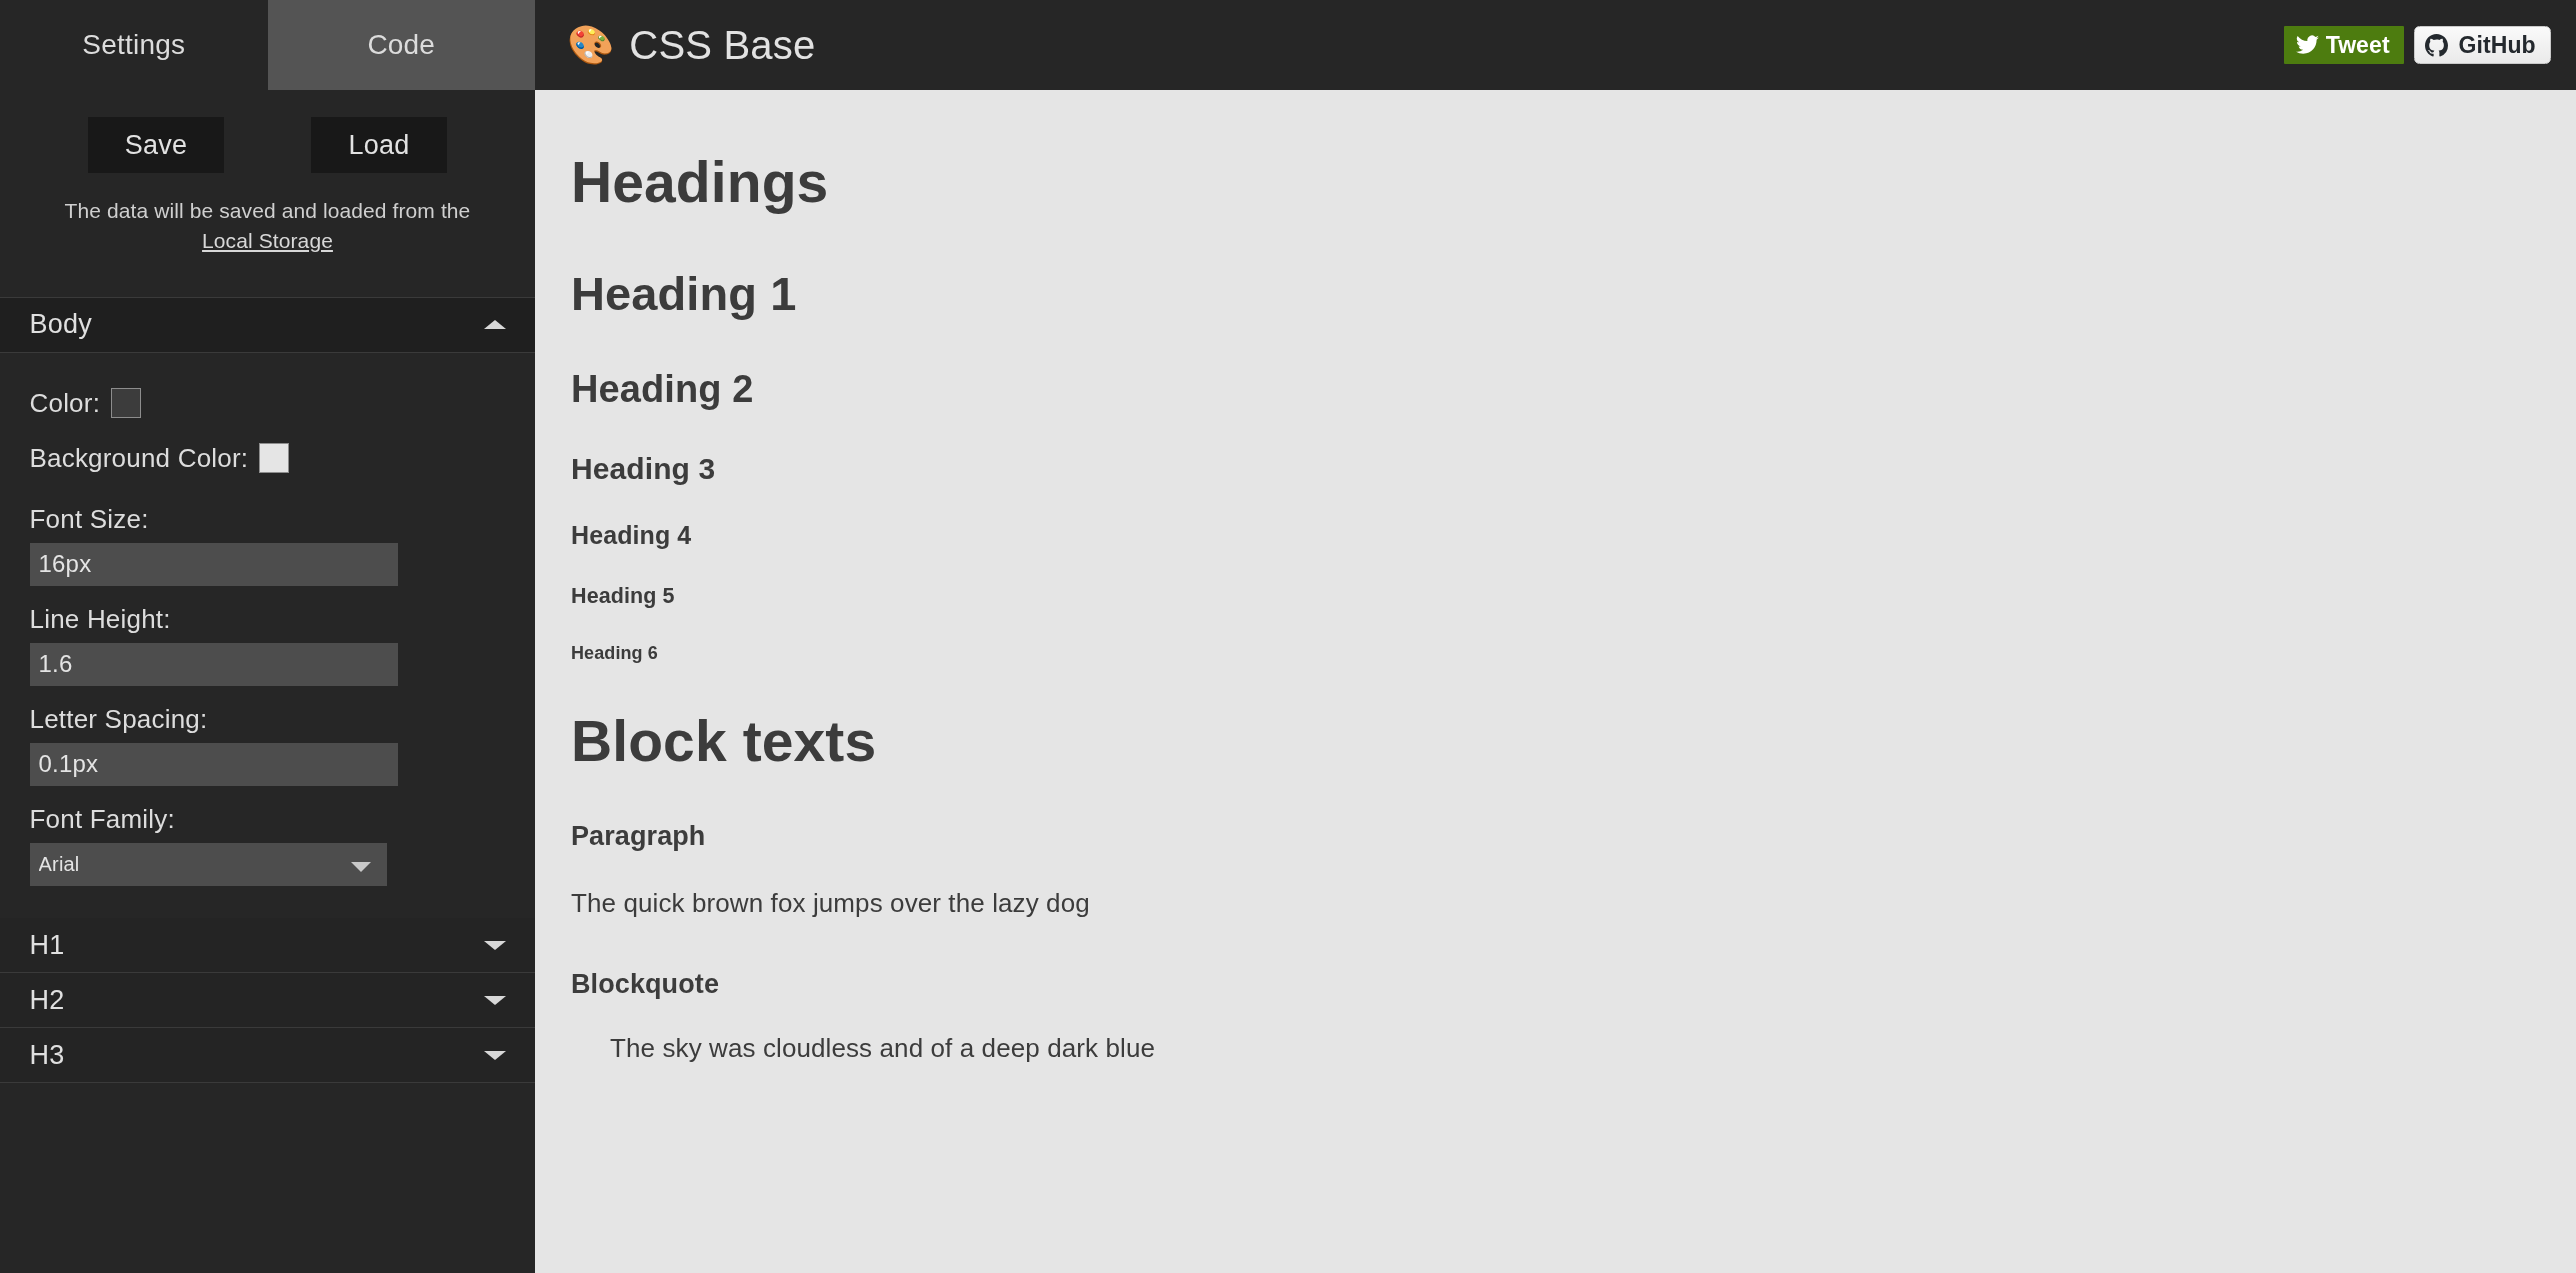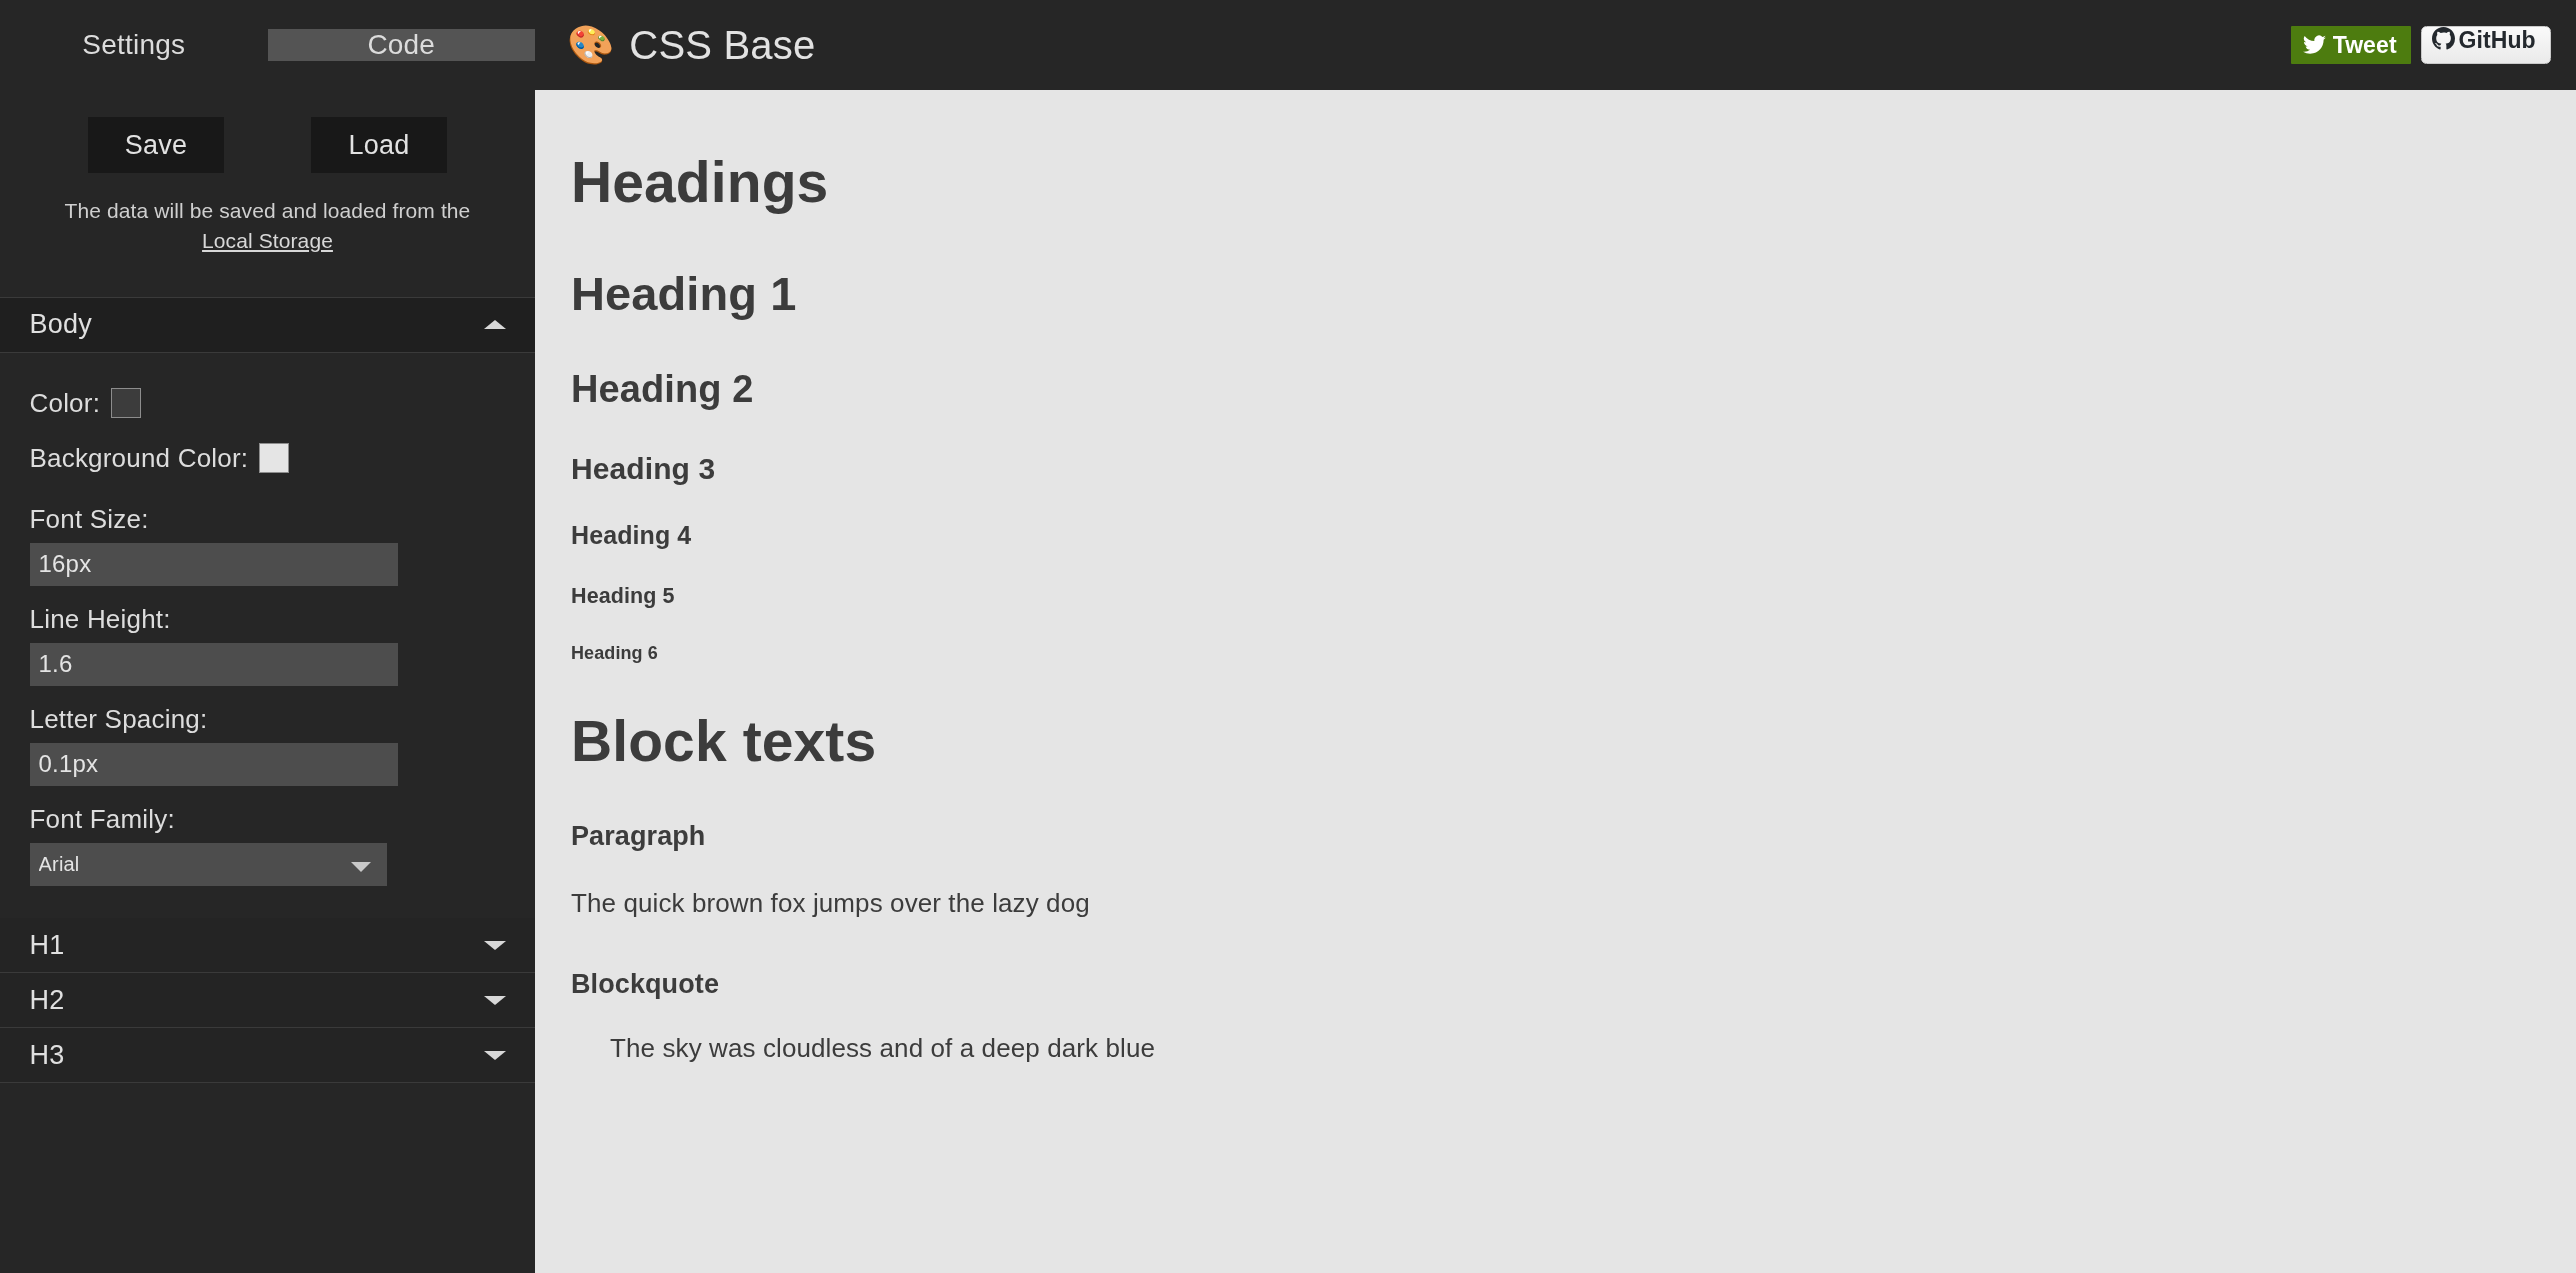--- a/index.html
+++ b/index.html
@@ -23,7 +23,7 @@
     overflow: hidden;
     position: relative;
   }
-  .tabs { display: flex; width: 100%; height: 90px; flex: 0 0 90px; align-items: center; }
+  .tabs { display: flex; width: 100%; height: 90px; flex: 0 0 90px; }
   .tab {
     flex: 1 1 50%;
     display: flex; align-items: center; justify-content: center;

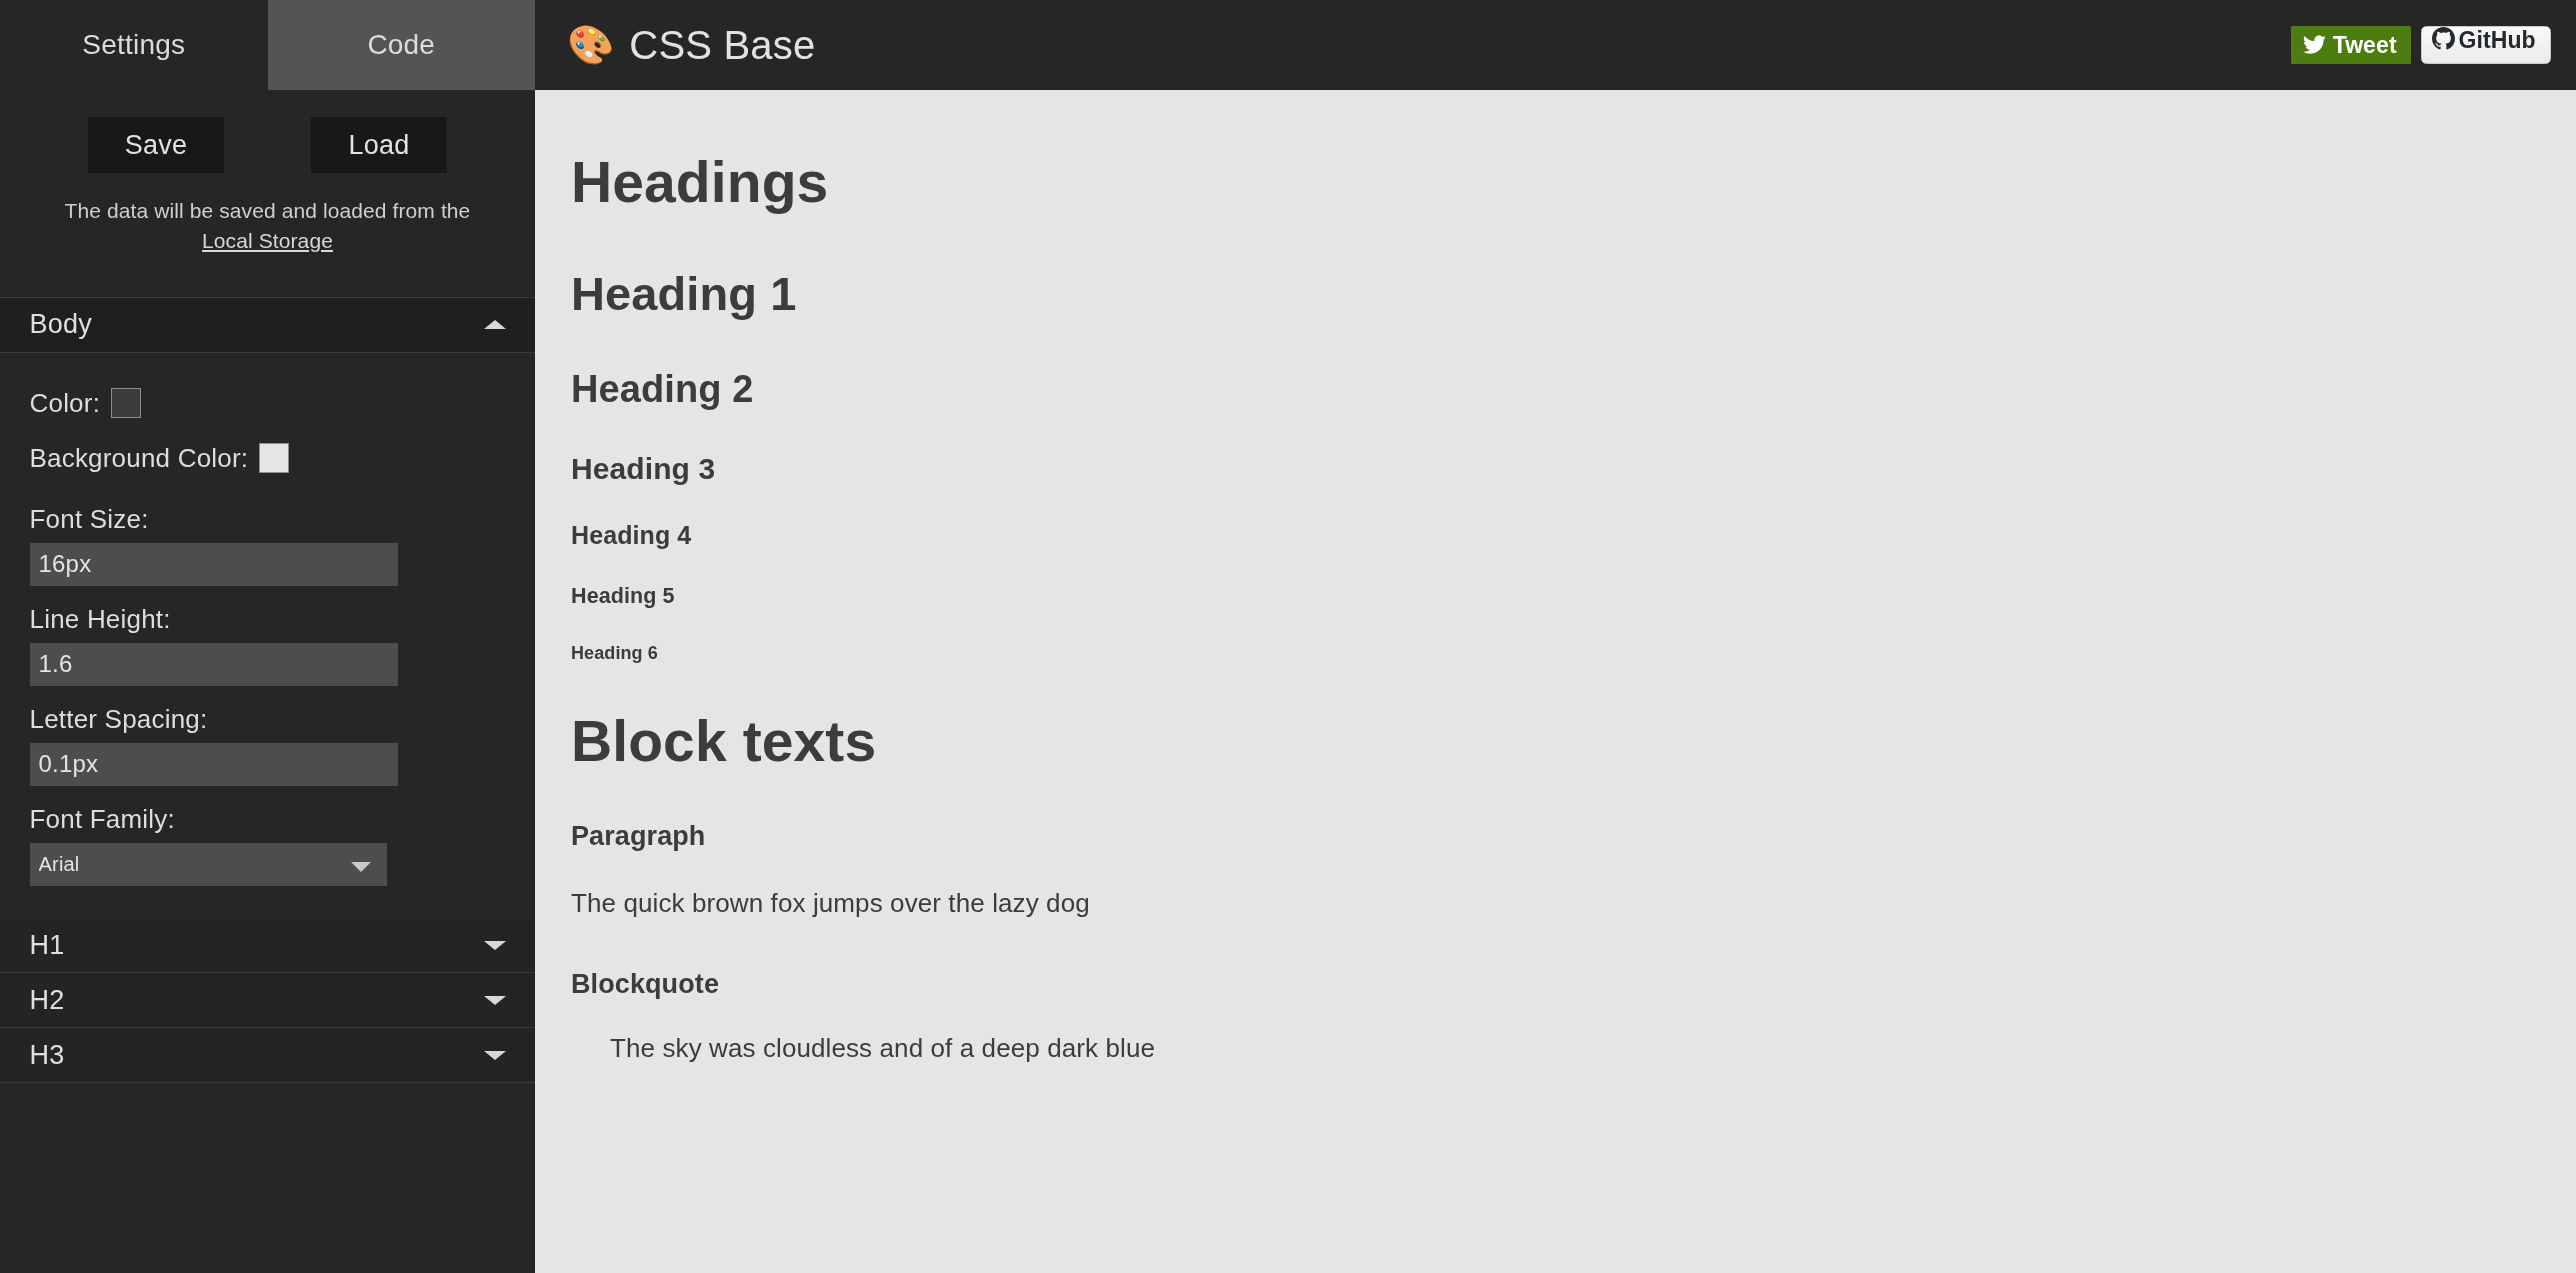--- a/index.html
+++ b/index.html
@@ -160,7 +160,7 @@
     border: 0.9px solid #c9c9c9;
     border-radius: 5.4px;
     height: 38px;
-    display: flex; gap: 3px;
+    display: flex; align-items: center; gap: 10px;
     padding: 0 14.3px 0 10.7px;
     font-size: 23px; font-weight: bold;
     cursor: pointer;

